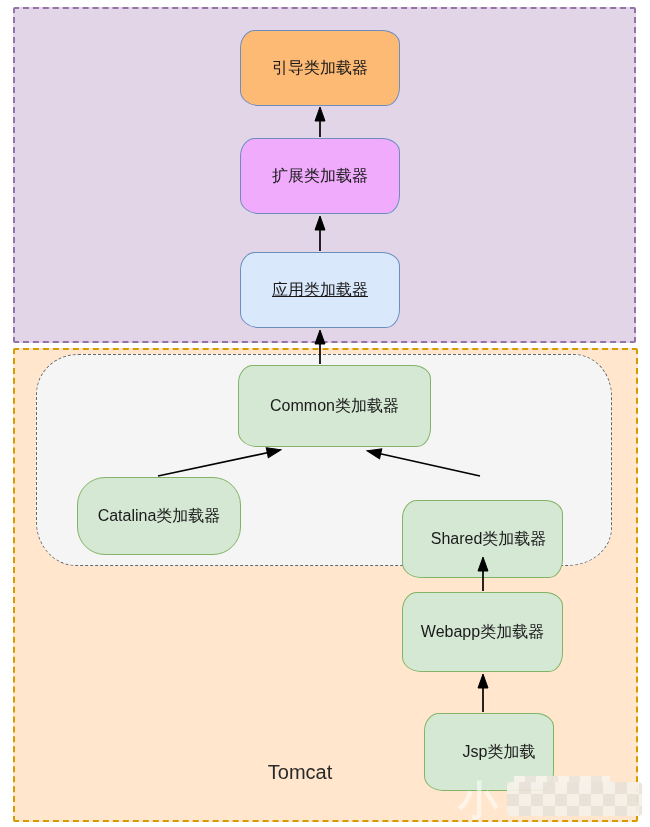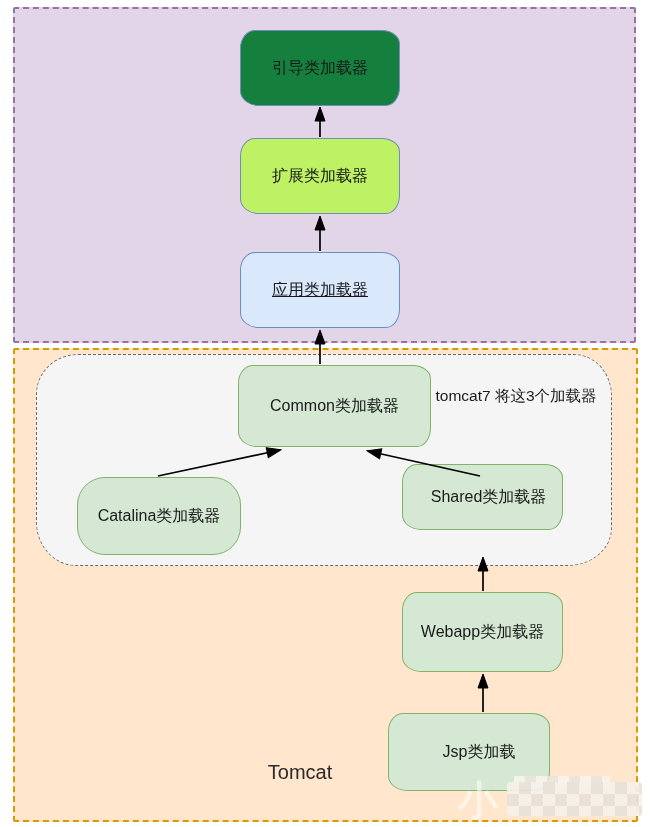--- a/index.html
+++ b/index.html
@@ -105,7 +105,7 @@
 
   <div class="tomcat-label">Tomcat</div>
 
-  <div class="node node-bootstrap" style="background-color: #15803d; border-color: rgb(108, 142, 191); text-align: center;">
+  <div class="node node-bootstrap" style="background-color: #fdba74; border-color: rgb(108, 142, 191); text-align: center;">
     <span>引导类加载器</span>
   </div>
 

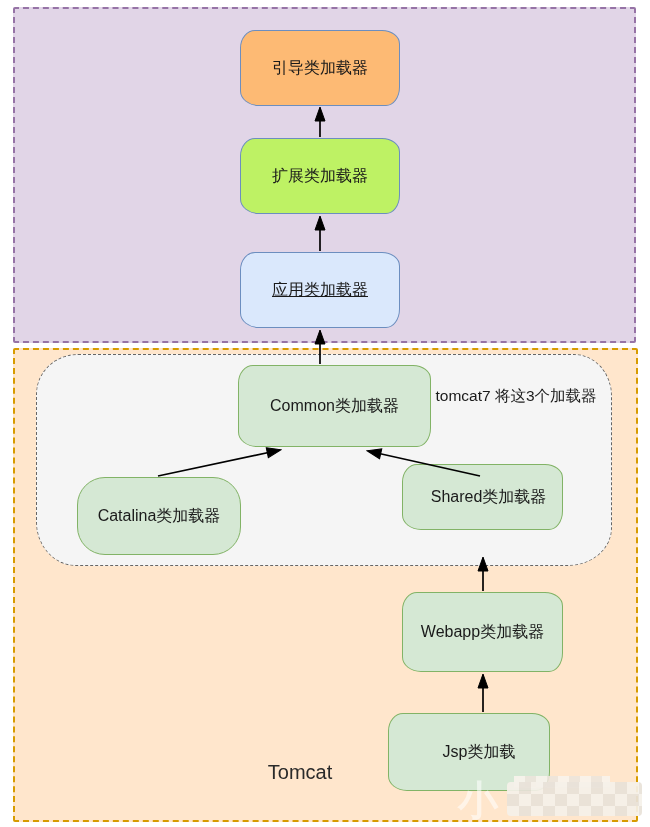--- a/index.html
+++ b/index.html
@@ -109,7 +109,7 @@
     <span>引导类加载器</span>
   </div>
 
-  <div class="node node-extension" style="background-color: #bef264; border-color: rgb(108, 142, 191);">
+  <div class="node node-extension" style="background-color: #f0abfc; border-color: rgb(108, 142, 191);">
     <span>扩展类加载器</span>
   </div>
 

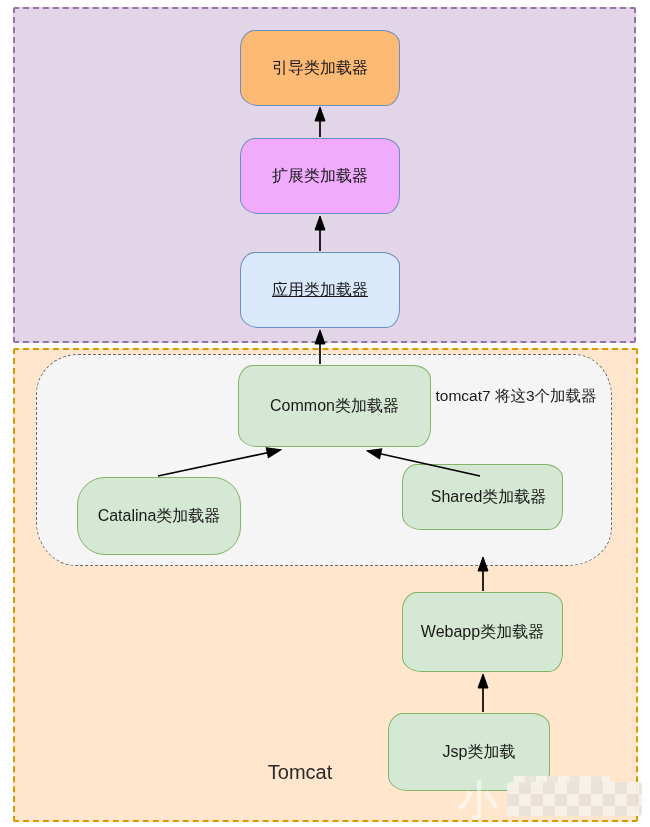--- a/index.html
+++ b/index.html
@@ -100,7 +100,6 @@
   <div class="region region-common-group" style="background-color: rgb(245, 245, 245); border-color: rgb(102, 102, 102);"></div>
 
   <div class="annotation">
-    <div>tomcat7 将这3个加载器</div>
   </div>
 
   <div class="tomcat-label">Tomcat</div>

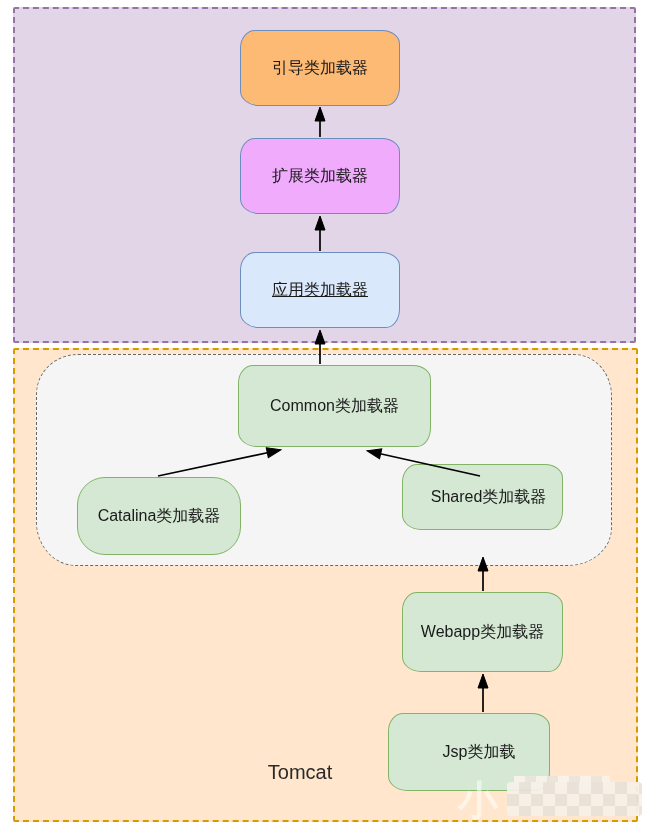--- a/index.html
+++ b/index.html
@@ -44,7 +44,7 @@
   .node-application { left:240px; top:252px; width:160px; height:76px;text-decoration:underline; }
   .node-common      { left:238px; top:365px; width:193px; height:82px; }
   .node-catalina    { left:77px;  top:477px; width:164px; height:78px; }
-  .node-shared      { left:402px; top:464px; width:161px; height:66px;padding-left:12px; }
+  .node-shared      { left:402px; top:500px; width:161px; height:78px;padding-left:12px; }
   .node-webapp      { left:402px; top:592px; width:161px; height:80px; }
   .node-jsp         { left:388px; top:713px; width:162px; height:78px;padding-left:20px; }
 

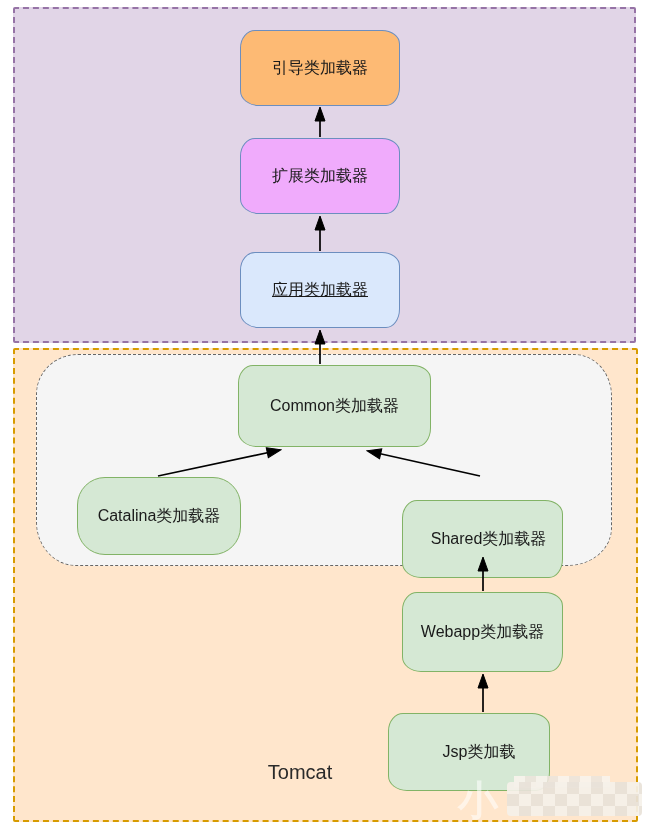--- a/index.html
+++ b/index.html
@@ -46,7 +46,7 @@
   .node-catalina    { left:77px;  top:477px; width:164px; height:78px; }
   .node-shared      { left:402px; top:500px; width:161px; height:78px;padding-left:12px; }
   .node-webapp      { left:402px; top:592px; width:161px; height:80px; }
-  .node-jsp         { left:388px; top:713px; width:162px; height:78px;padding-left:20px; }
+  .node-jsp         { left:424px; top:713px; width:130px; height:78px;padding-left:20px; }
 
   .annotation {
     position:absolute;

